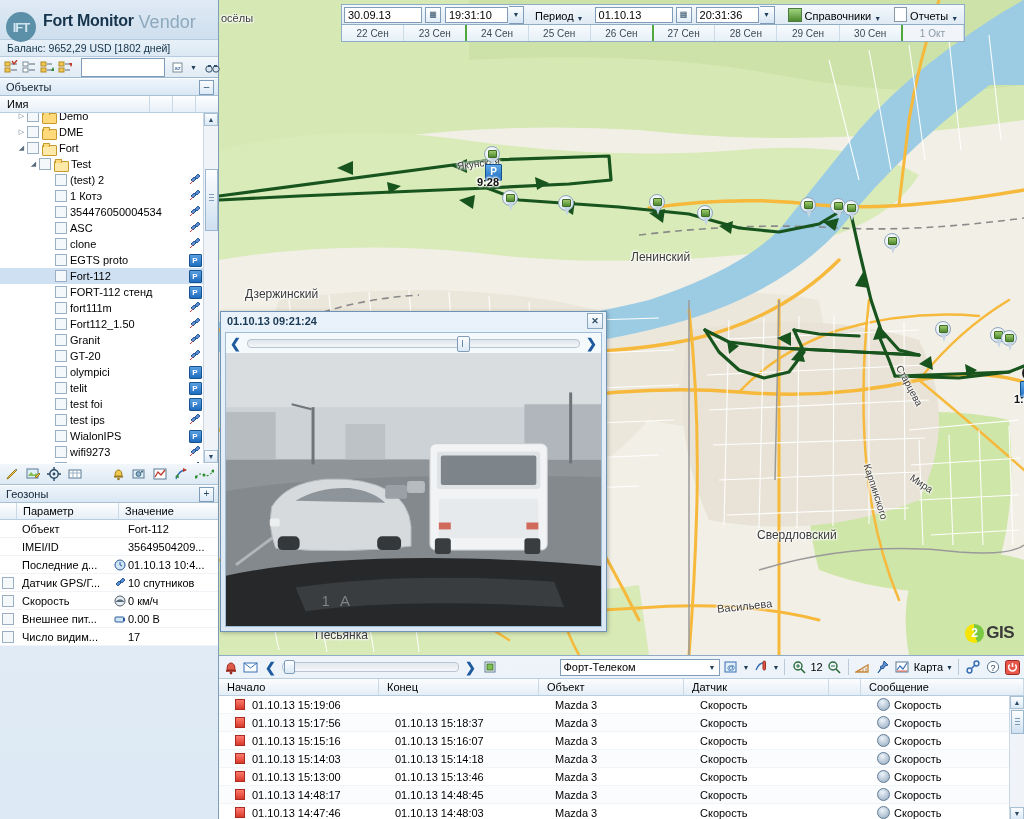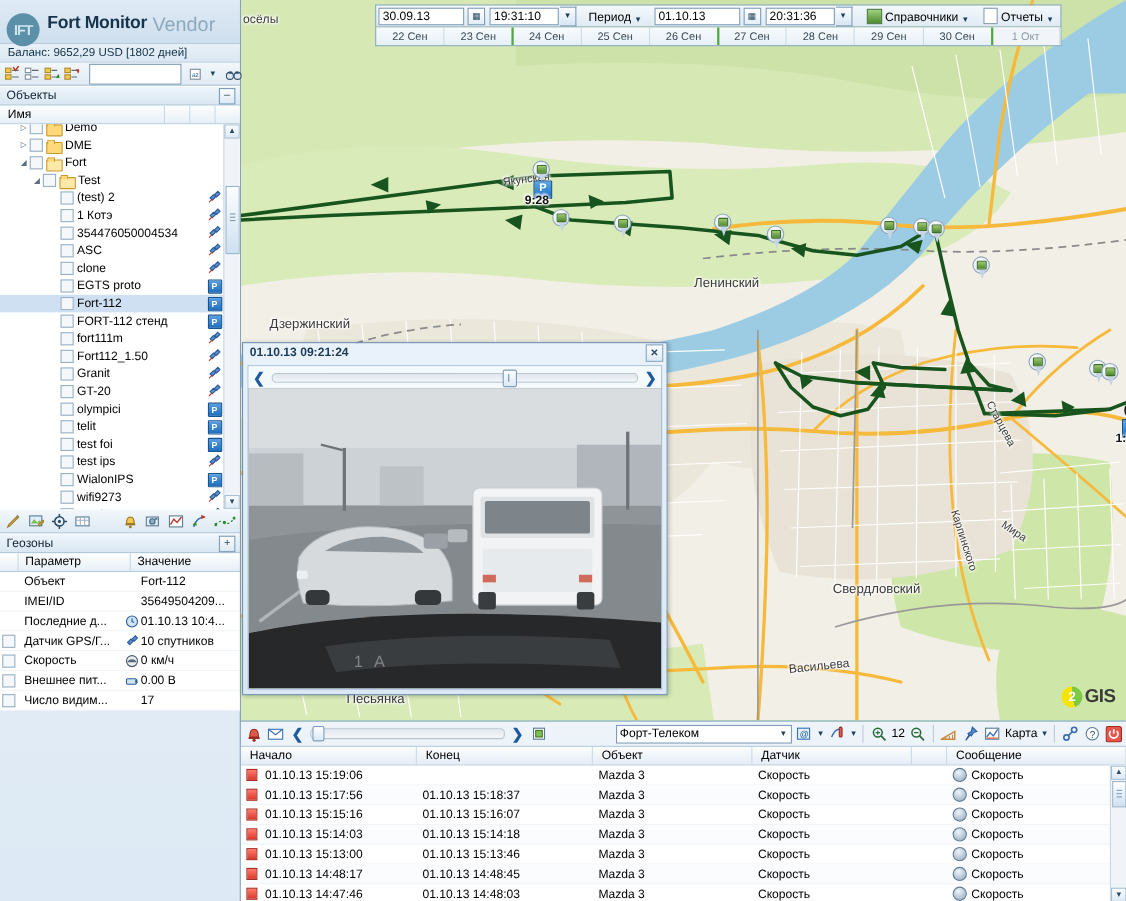--- a/index.html
+++ b/index.html
@@ -166,7 +166,7 @@
   .grid-body{position:relative;height:124px;background:#fff;overflow:hidden;}
   .grow{height:17px;display:flex;align-items:center;font-size:11px;border-bottom:1px solid #f2f5f8;}
   .grow:nth-child(even){background:#fafcfe;}
-  .gc{height:100%;display:flex;align-items:center;padding-left:5px;box-sizing:border-box;overflow:hidden;white-space:nowrap;}
+  .gc{height:100%;display:flex;align-items:center;padding-left:16px;box-sizing:border-box;overflow:hidden;white-space:nowrap;}
   .sqred{width:8px;height:9px;background:linear-gradient(#ff7b6e,#d8392b);border:1px solid #a82a20;}
   .msg-ico{width:11px;height:11px;border-radius:50%;background:radial-gradient(circle at 40% 30%,#eef4fa,#8fa6bc);
     border:1px solid #5e7a93;margin-right:4px;flex:0 0 auto;}

